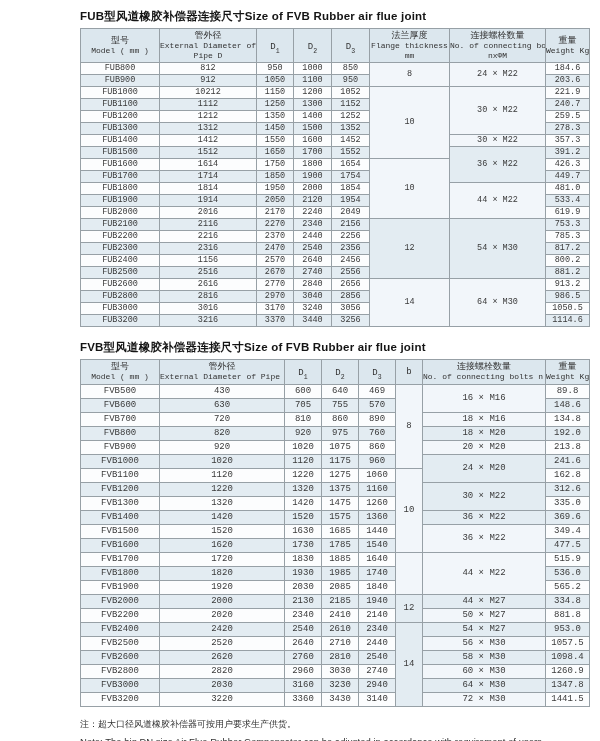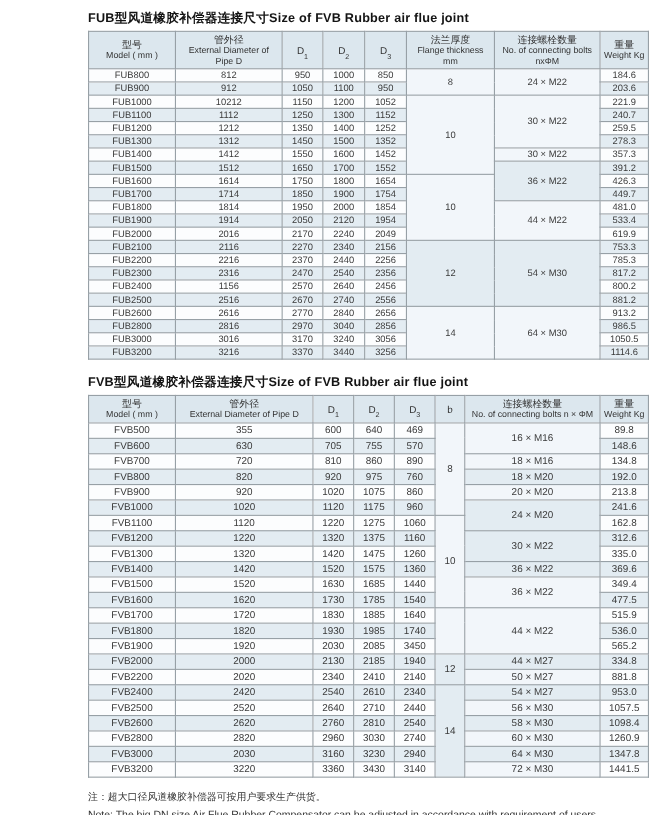--- a/index.html
+++ b/index.html
@@ -17,6 +17,7 @@
   table.spec{
     border-collapse:collapse;table-layout:fixed;width:509px;
     border:1px solid #5f686d;
+    font-family:Liberation Mono, monospace;
   }
   table.spec td, table.spec th{
     border:1px solid #97a0a6;text-align:center;vertical-align:middle;

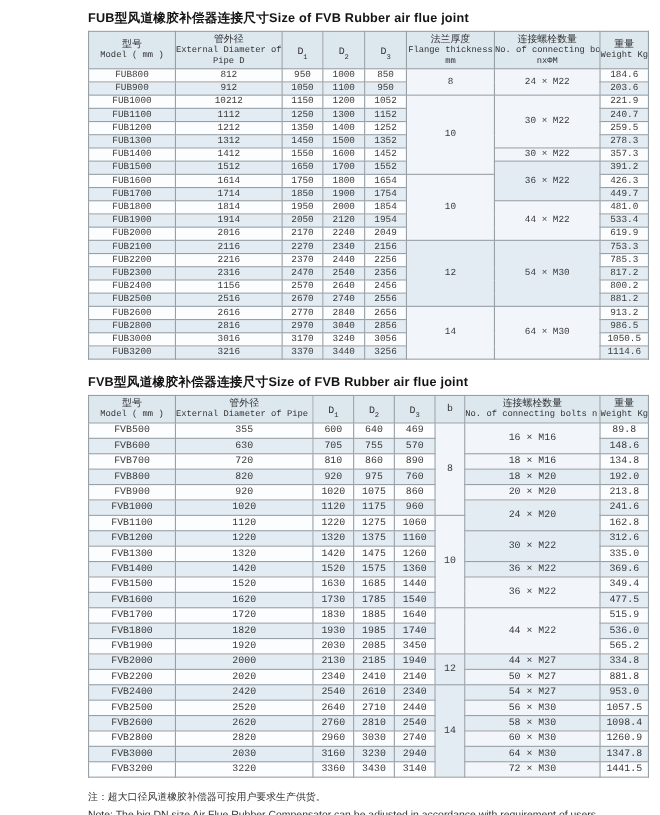--- a/index.html
+++ b/index.html
@@ -323,7 +323,7 @@
       <tbody>
         <tr>
           <td>FVB500</td>
-          <td>355</td>
+          <td>430</td>
           <td>600</td>
           <td>640</td>
           <td>469</td>

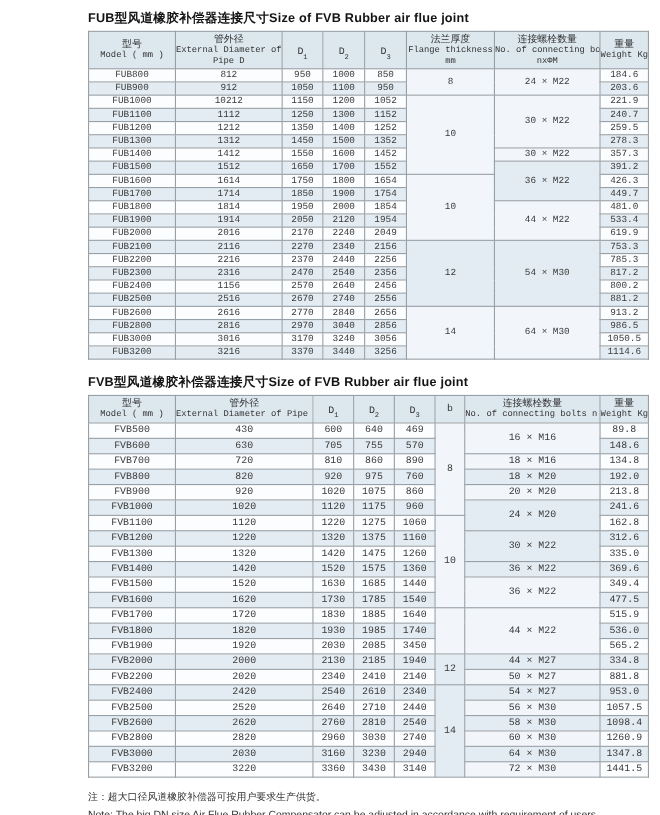--- a/index.html
+++ b/index.html
@@ -450,7 +450,7 @@
           <td>1920</td>
           <td>2030</td>
           <td>2085</td>
-          <td>3450</td>
+          <td>1840</td>
           <td>565.2</td>
         </tr>
         <tr>

